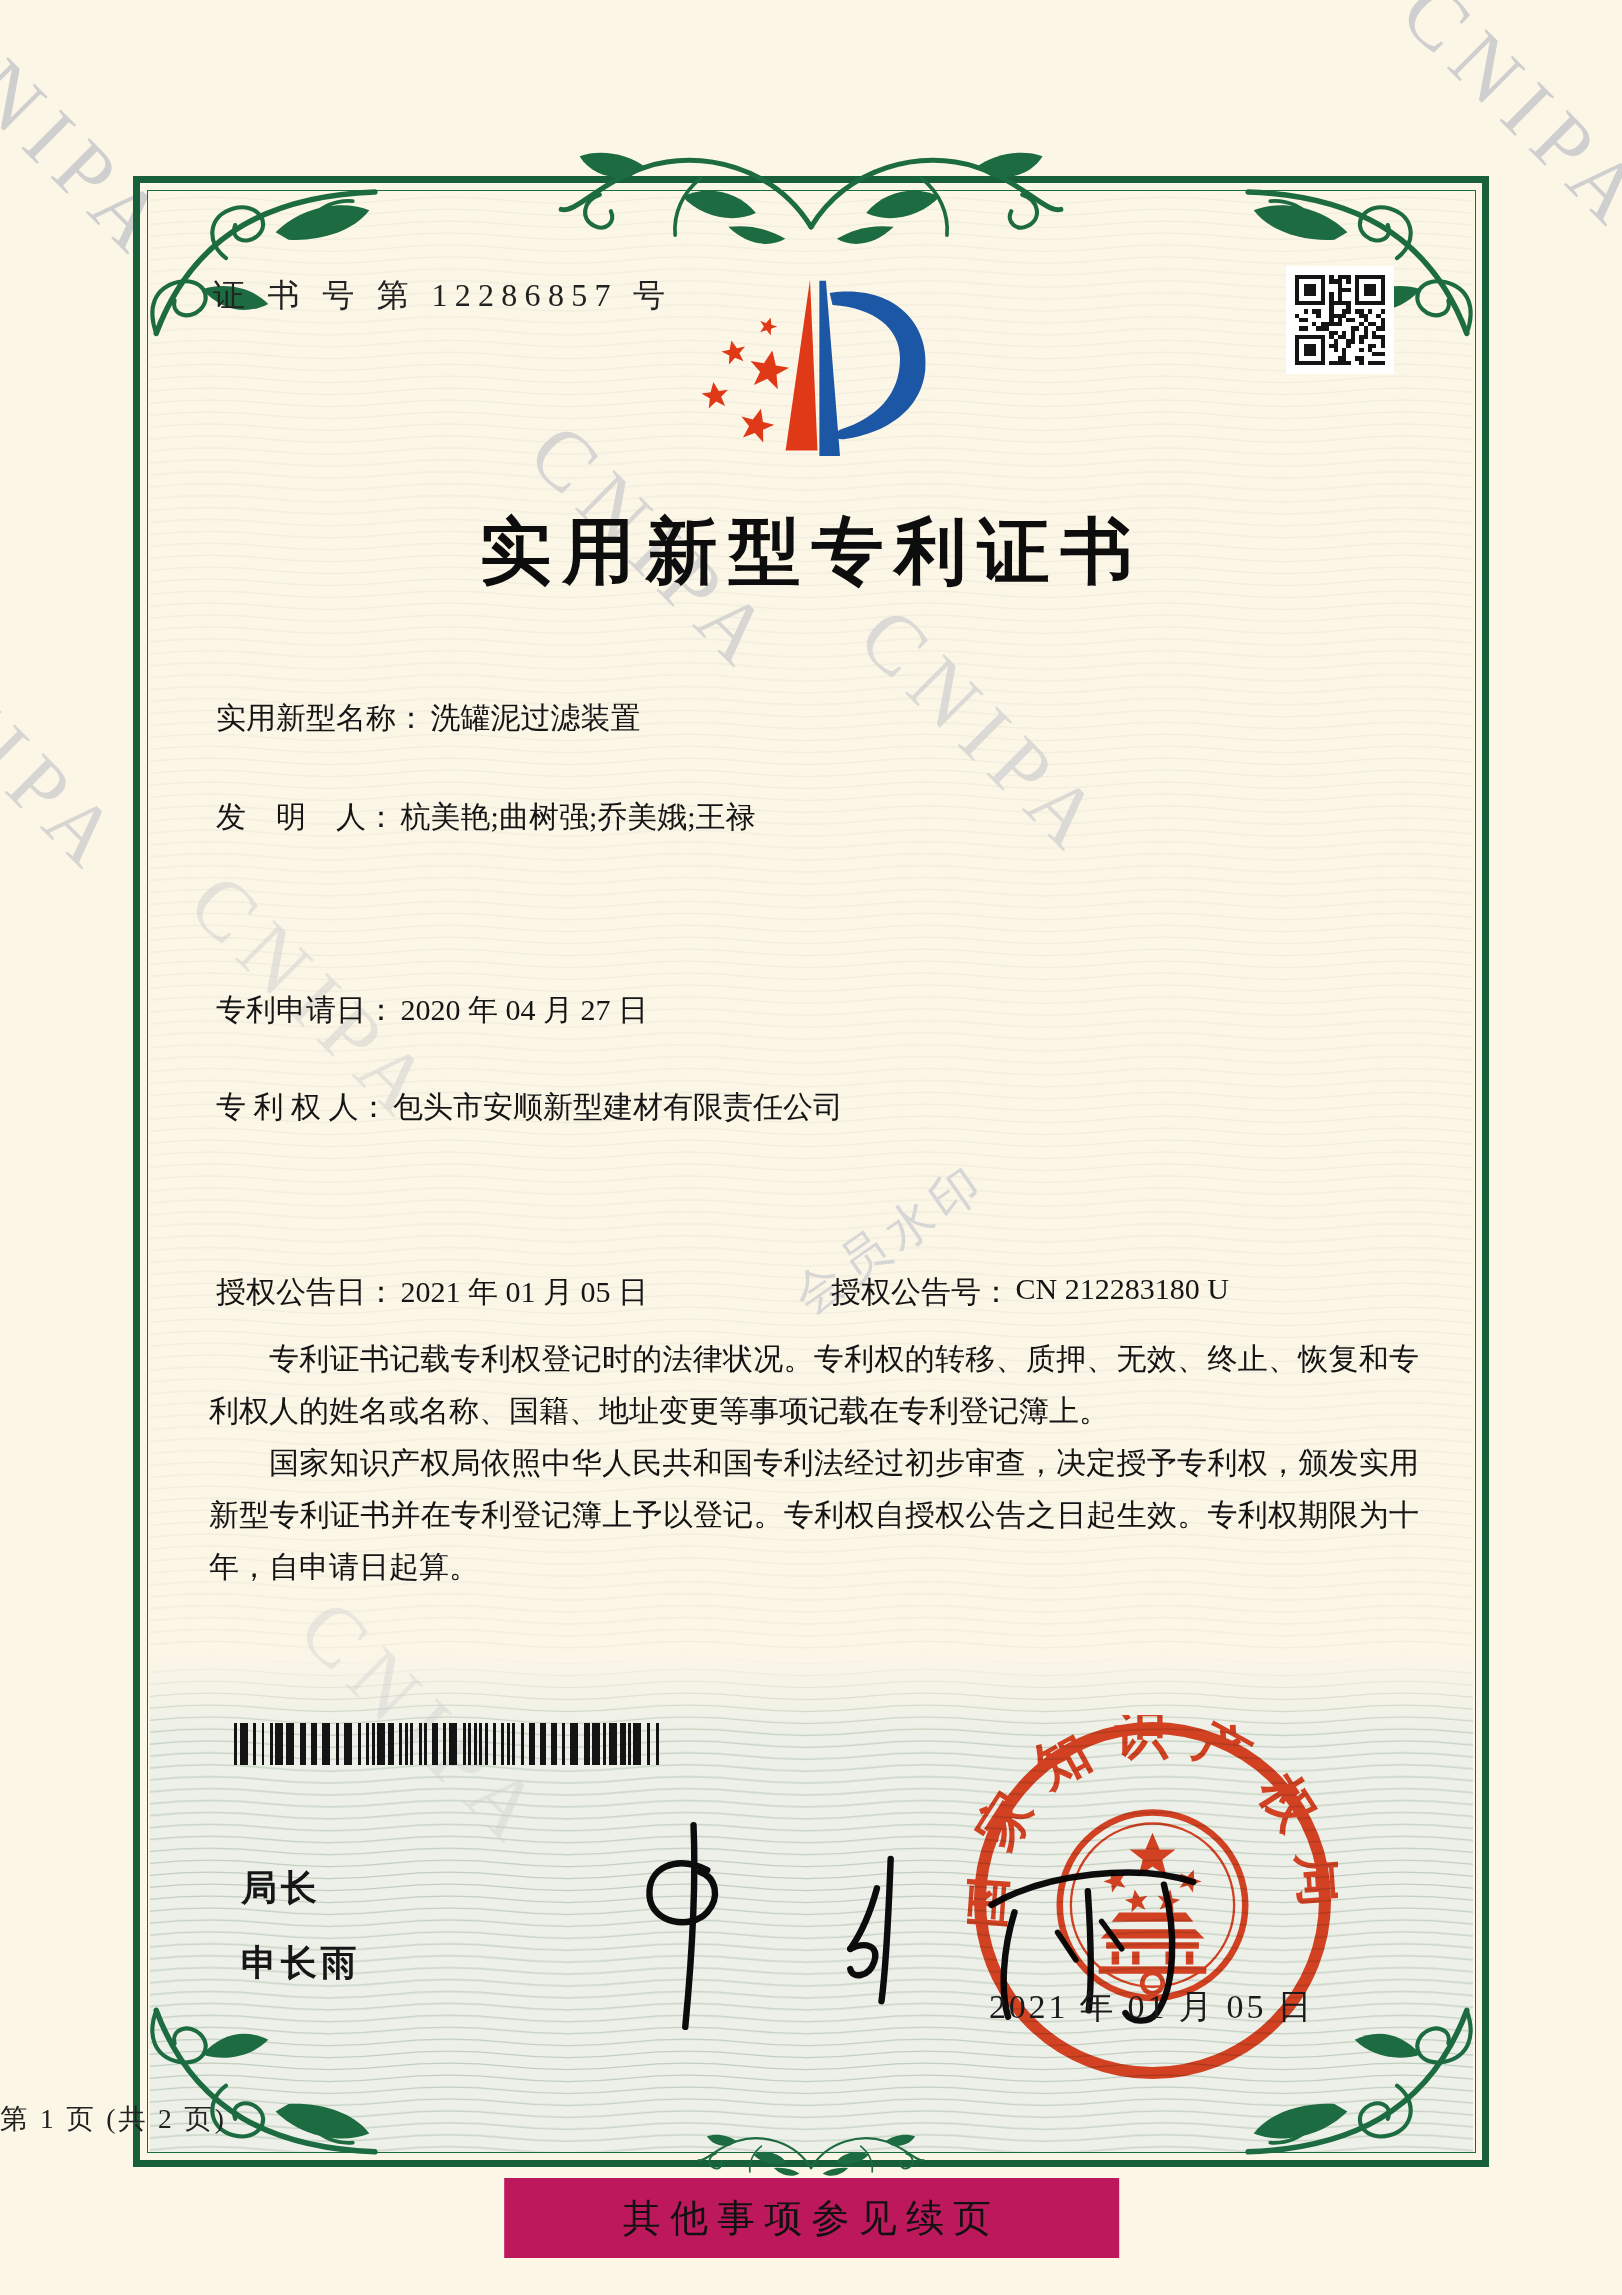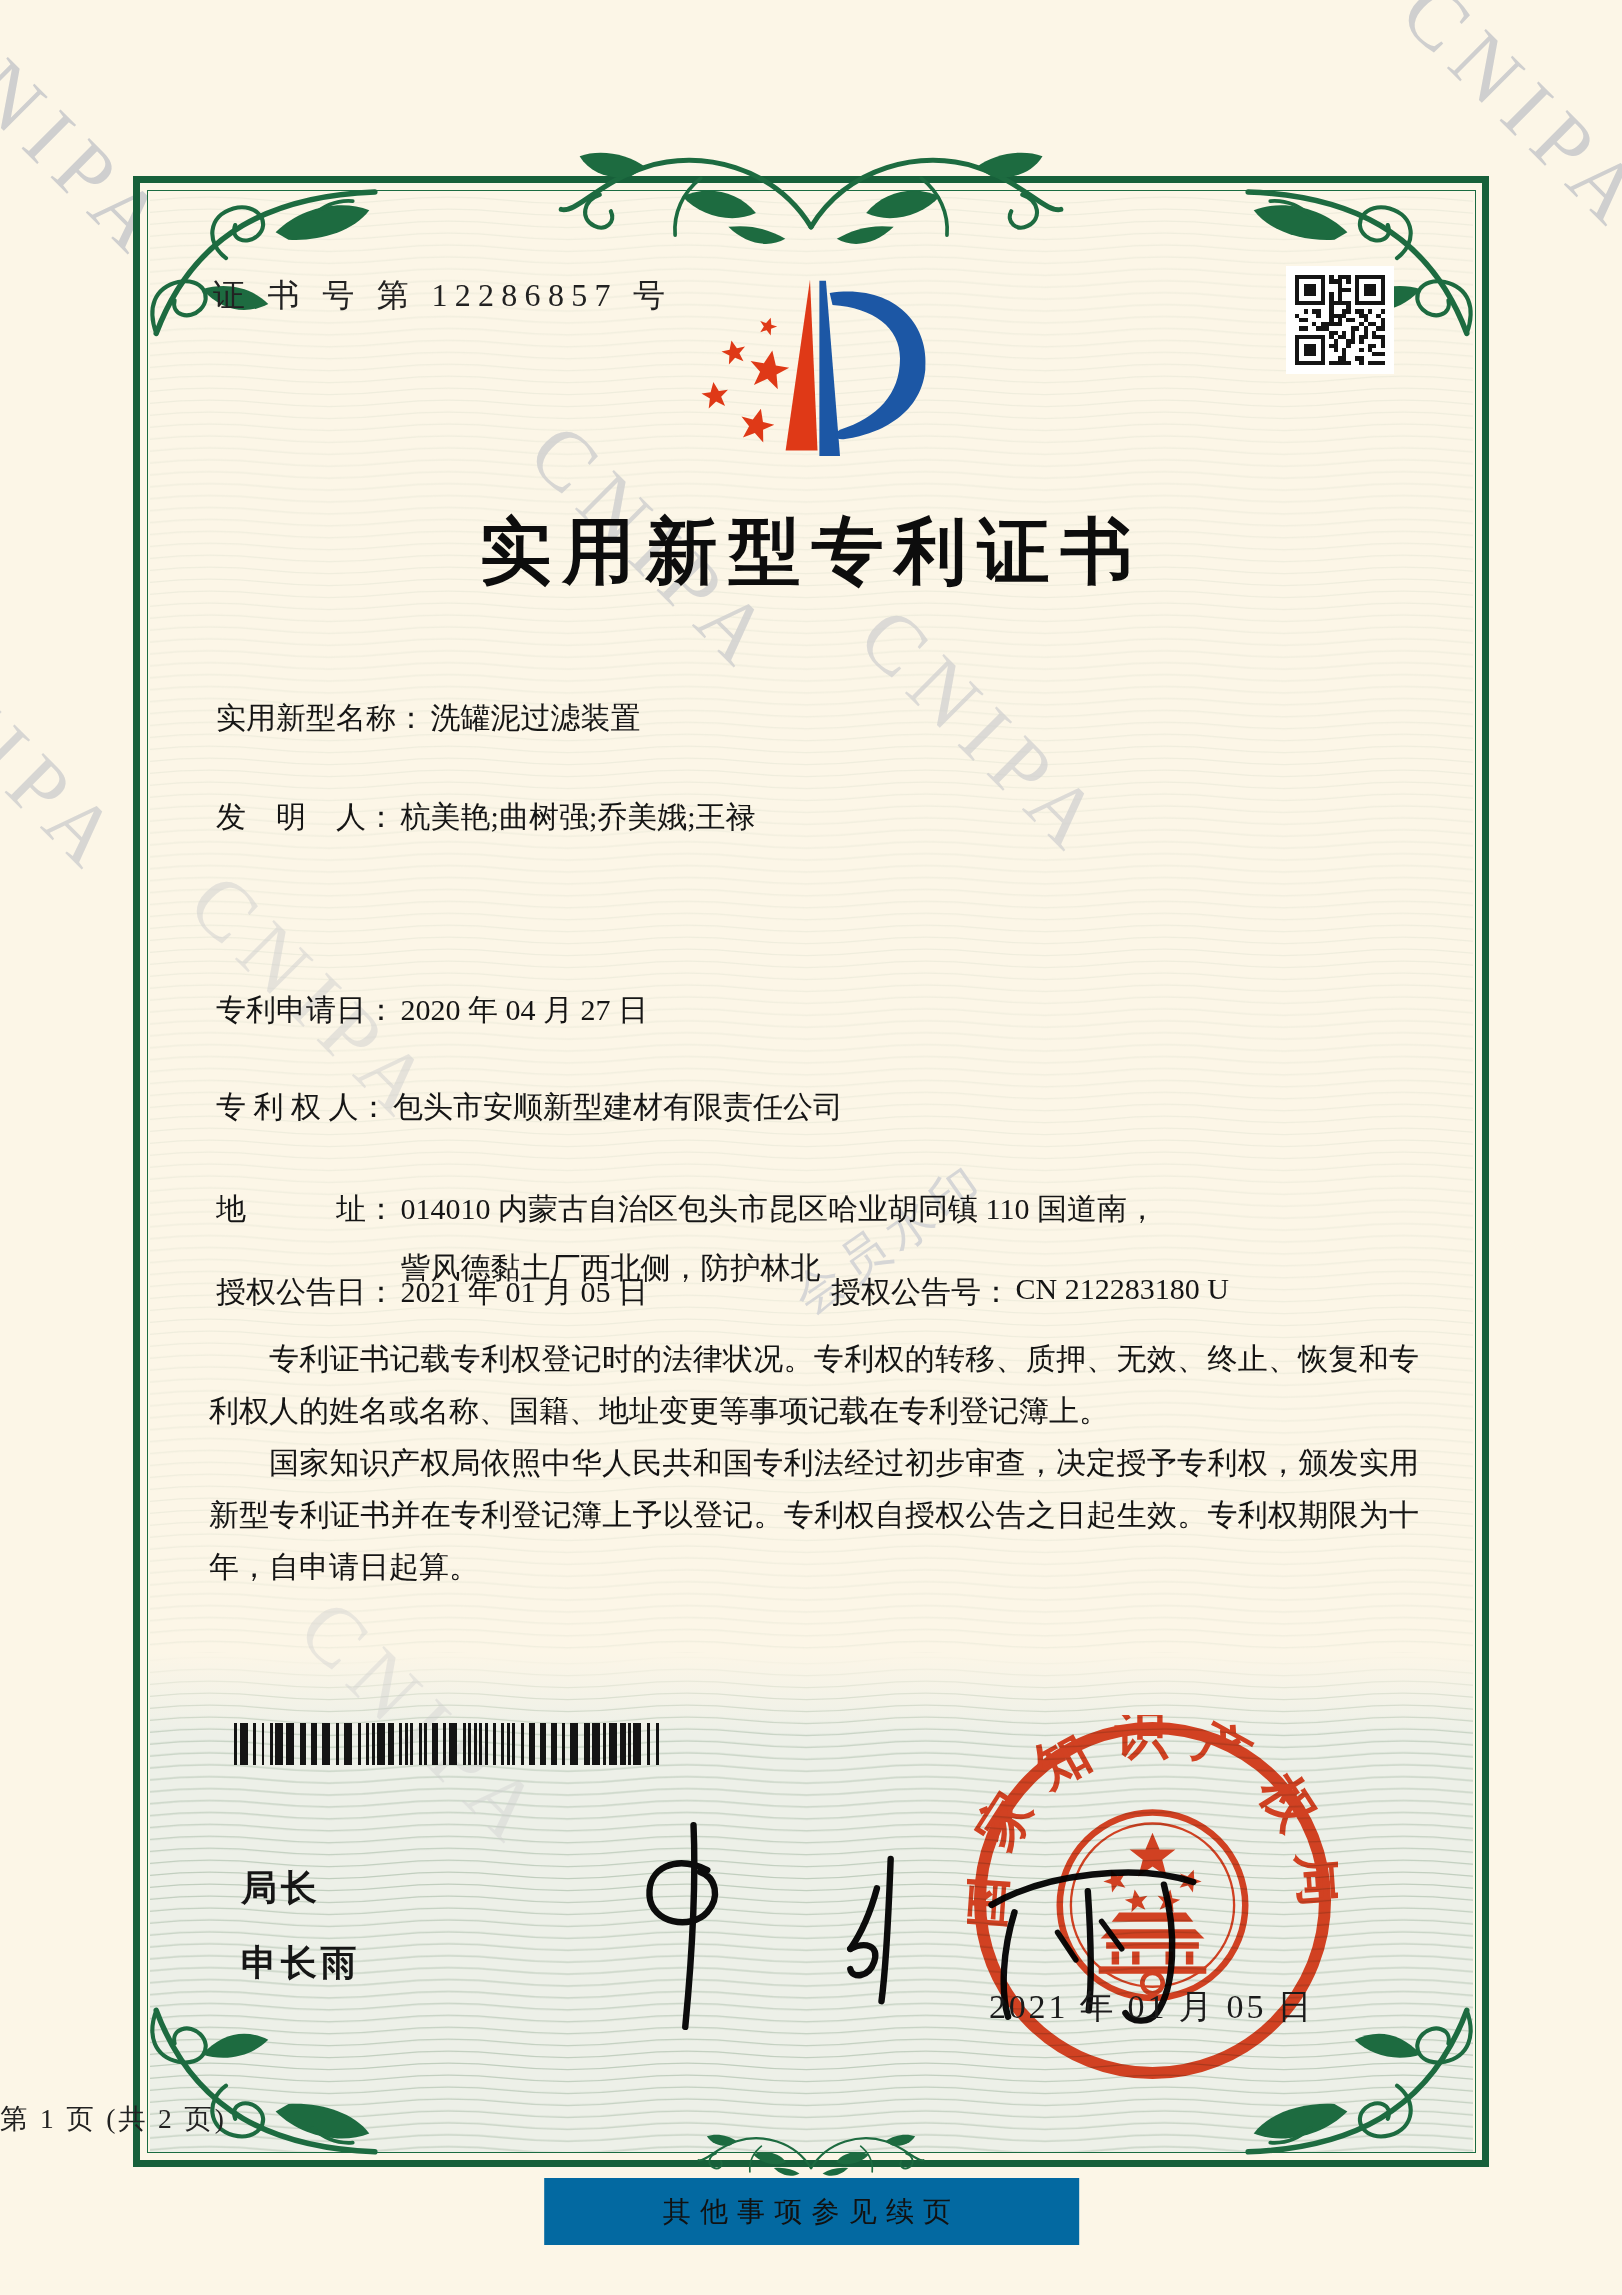--- a/index.html
+++ b/index.html
@@ -291,10 +291,6 @@
     <span class="flabel">专 利 权 人：</span>
     <span class="fvalue">包头市安顺新型建材有限责任公司</span>
   </div>
-  <div class="row" style="top:1179px">
-    <span class="flabel" style="line-height:59px">地　　　址：</span>
-    <span class="fvalue addr-value"><span>014010 内蒙古自治区包头市昆区哈业胡同镇 110 国道南，</span><br><span>訾风德黏土厂西北侧，防护林北</span></span>
-  </div>
   <div class="row" style="top:1272px">
     <span class="grant-group1">
       <span>授权公告日：</span>

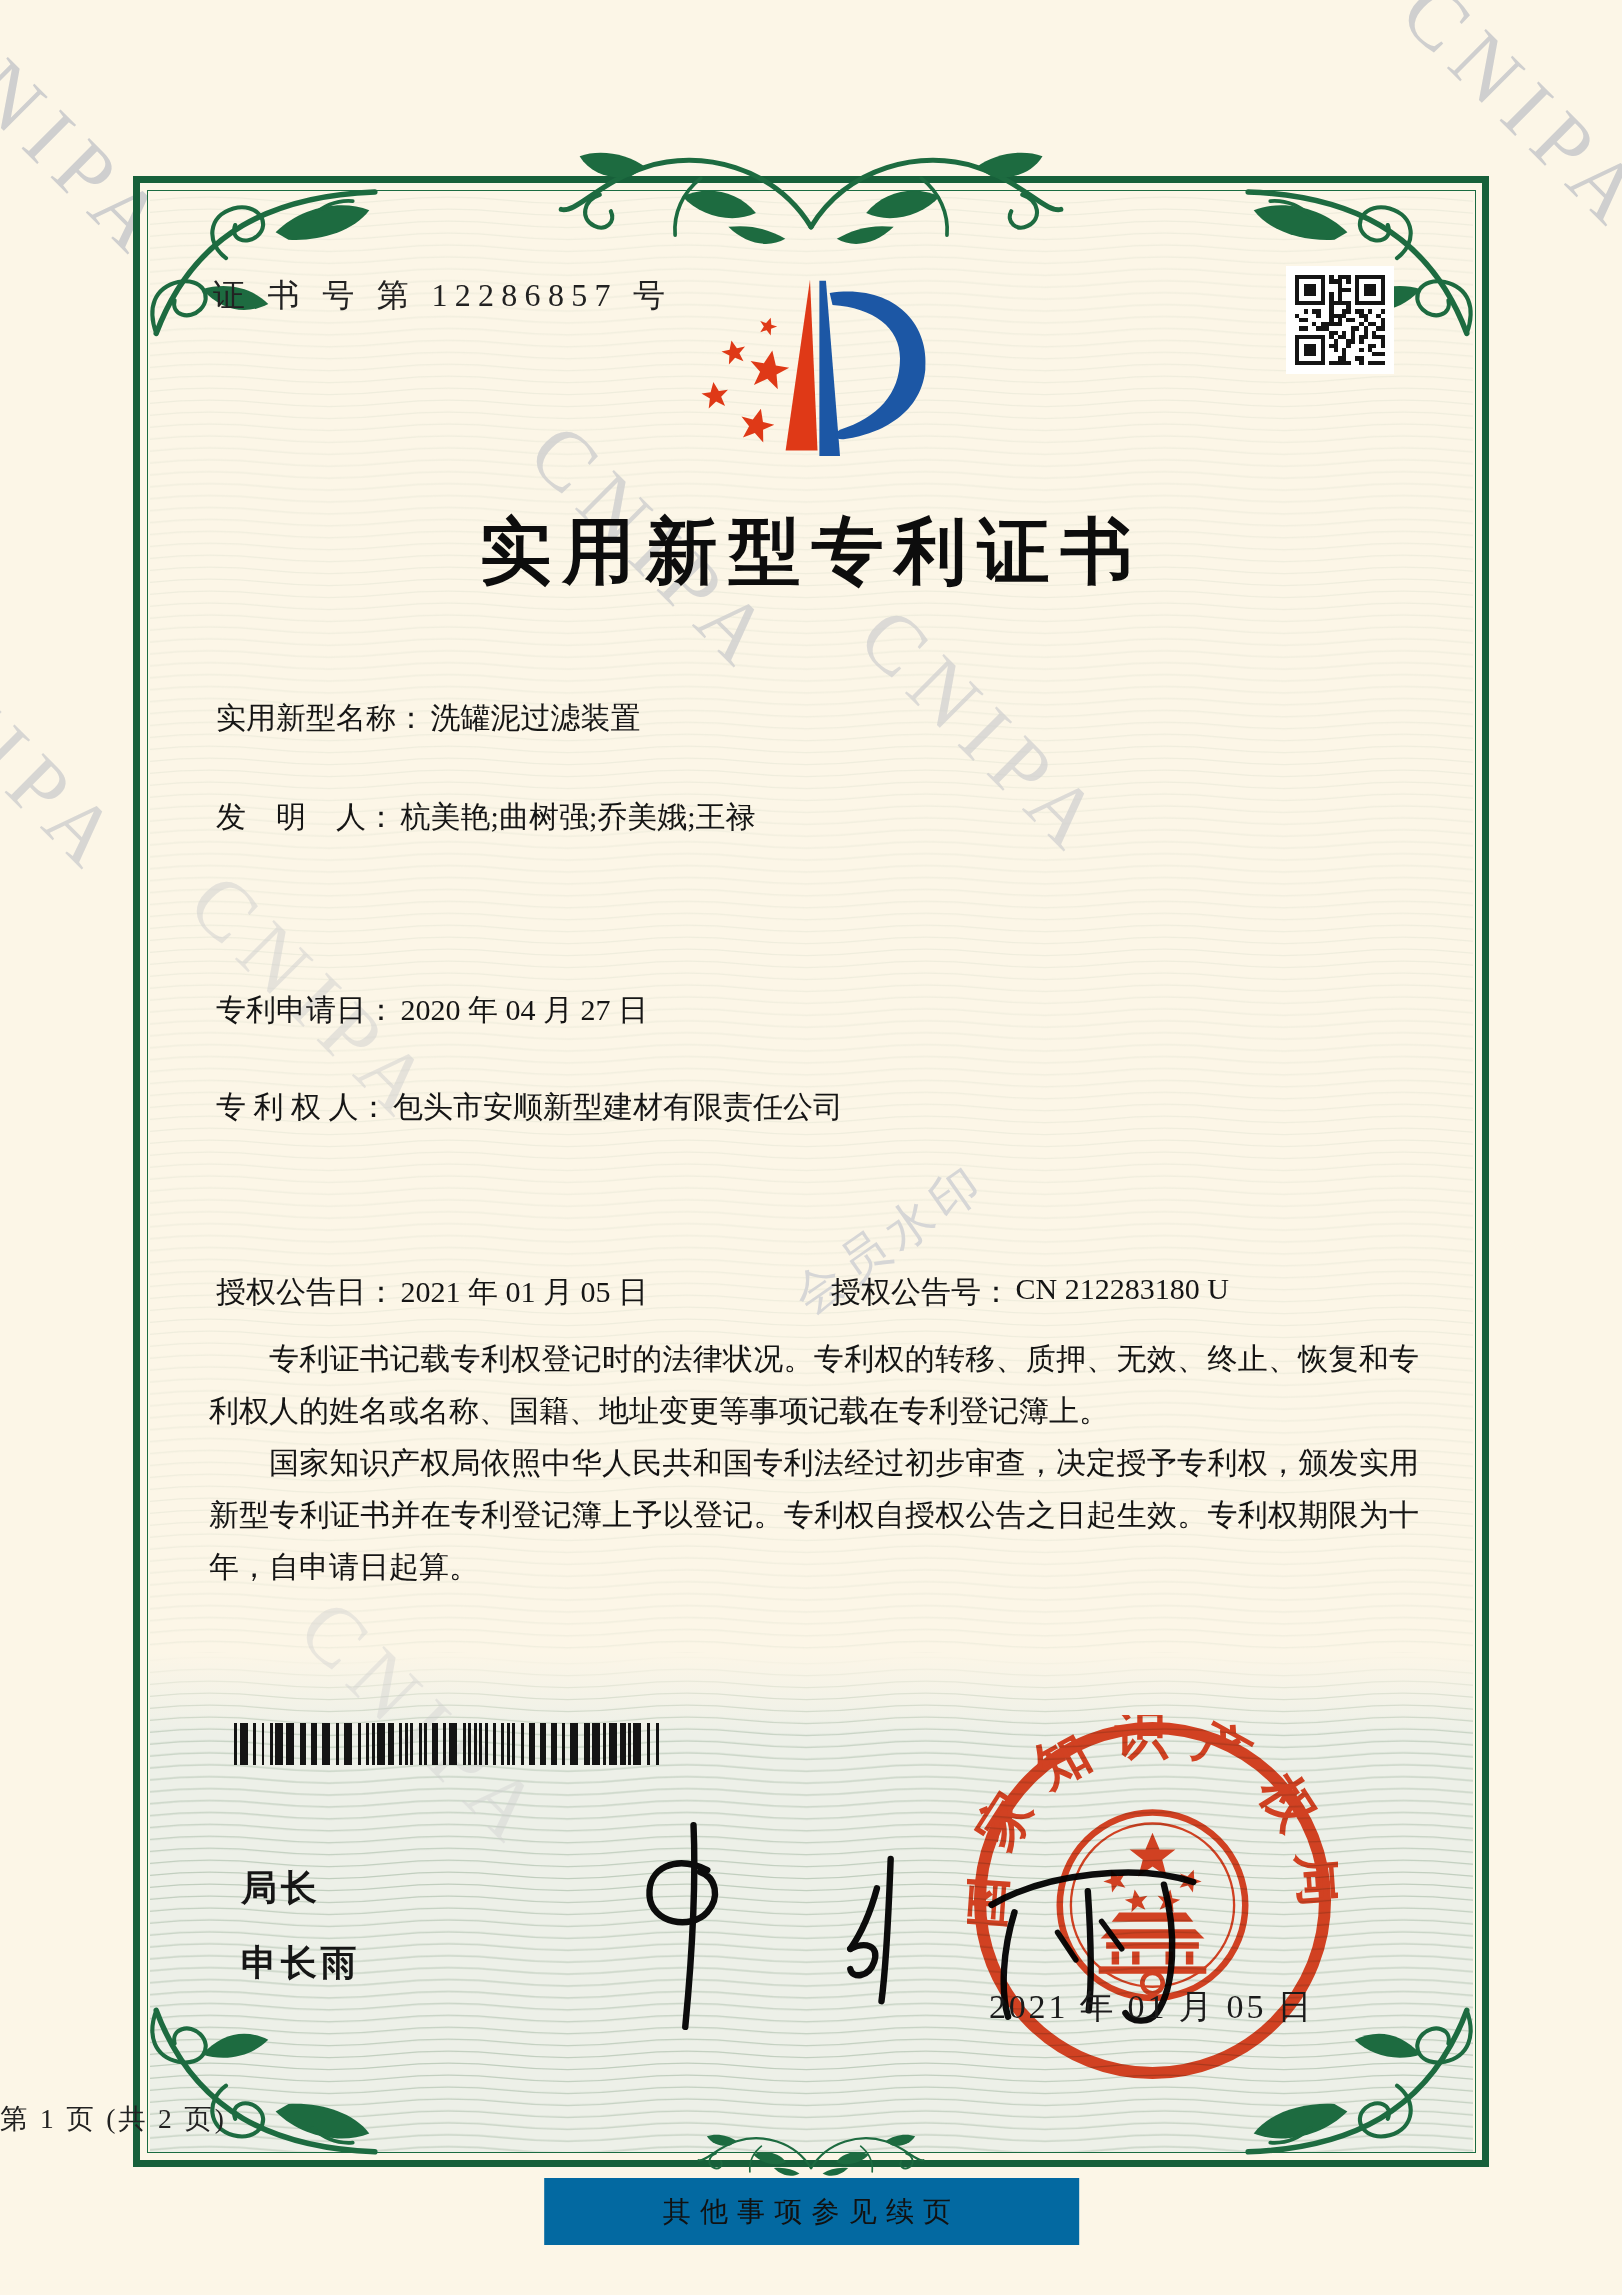--- a/index.html
+++ b/index.html
@@ -53,7 +53,7 @@
   .page-info{position:absolute;left:0;top:2101px;width:1623px;text-align:left;
              font-size:27.5px;letter-spacing:2.8px;color:#222;}
   .continuation{position:absolute;left:50%;top:2178px;transform:translateX(-50%);
-             background:#0369a1;padding:14.7px 119px;font-size:28px;letter-spacing:9.2px;color:#111;}
+             background:#be185d;padding:14.7px 119px;font-size:38px;letter-spacing:9.2px;color:#111;}
   .orn{position:absolute;left:0;top:0;width:1623px;height:2296px;pointer-events:none;}
 </style>
 </head>

